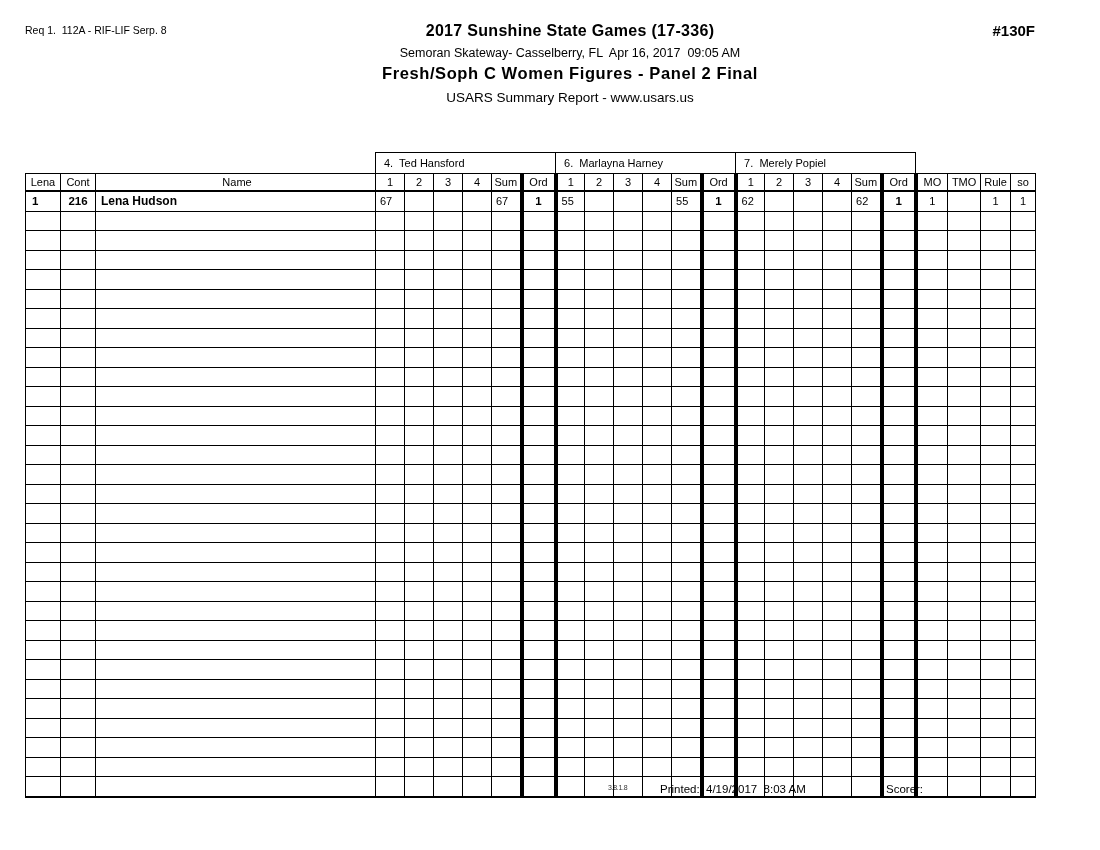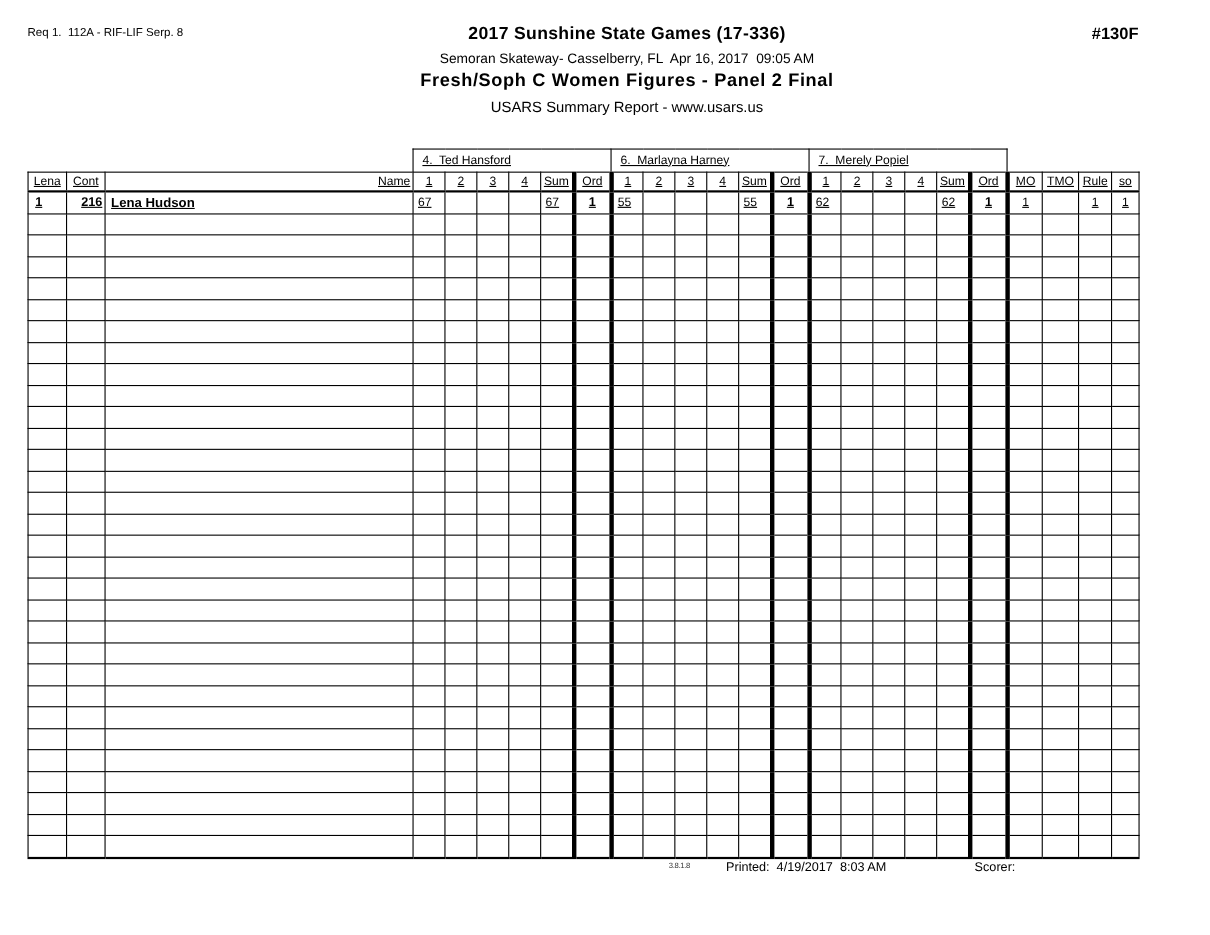--- a/index.html
+++ b/index.html
@@ -13,7 +13,7 @@
   .report-title{top:90px;font-size:13.5px;}
   .event-number{right:65px;top:22px;font-size:15px;font-weight:bold;text-align:left;}
 
-  table{position:absolute;left:25px;top:135px;width:1010px;border-collapse:collapse;table-layout:fixed;text-decoration:underline;}
+  table{position:absolute;left:25px;top:152px;width:1010px;border-collapse:collapse;table-layout:fixed;}
   td{border:1px solid #000;font-size:11px;line-height:1;padding:0 2px;overflow:hidden;white-space:pre;
      height:18.5px;vertical-align:middle;}
   tr.judge-row td{height:20px;}

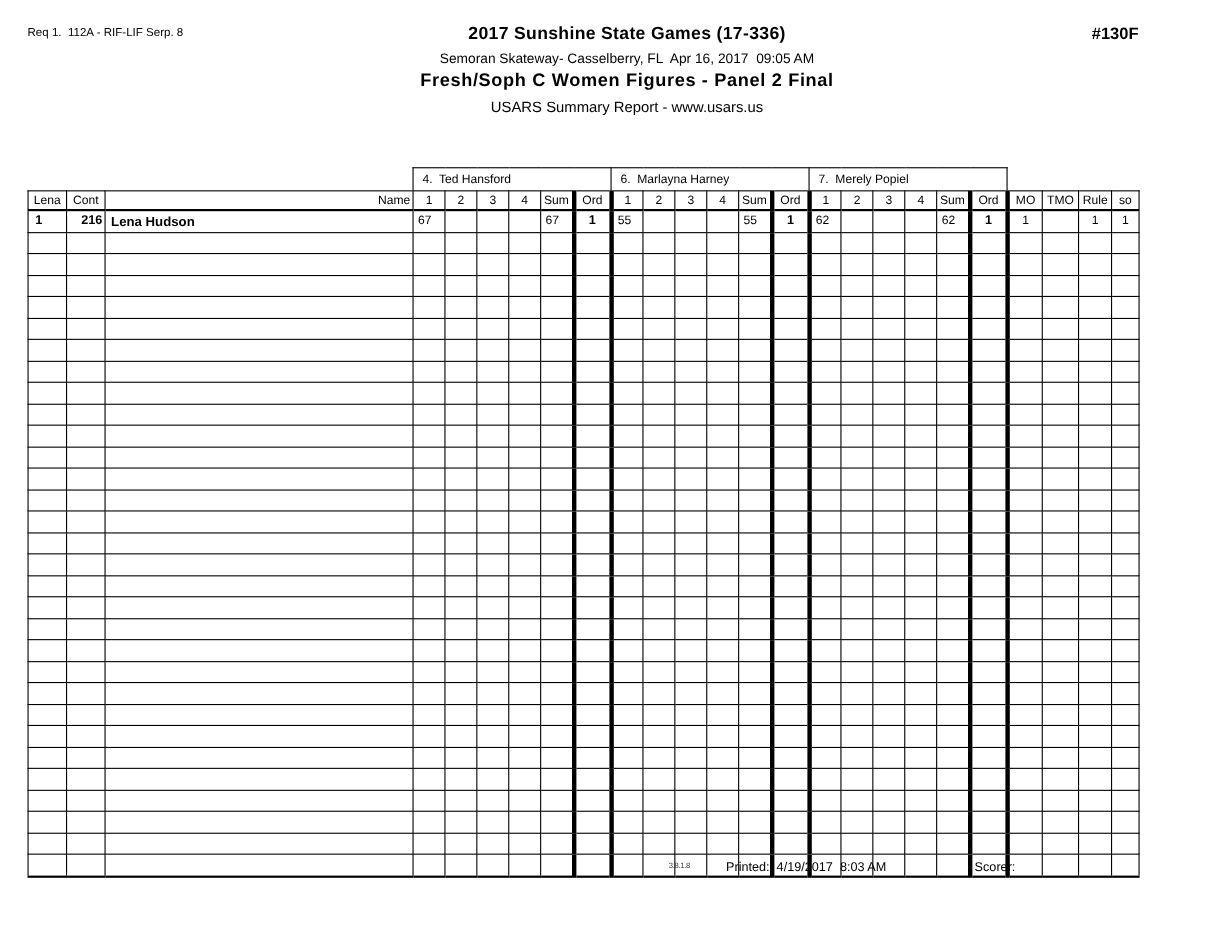--- a/index.html
+++ b/index.html
@@ -20,7 +20,7 @@
   tr.judge-row td.spacer{border:none;}
   tr.judge-row td.judge-name{padding-left:8px;text-align:left;font-size:11px;}
   tr.header-row td{border-bottom-width:2px;text-align:center;height:16px;}
-  tr.header-row td.name-col{text-align:right;padding-left:5px;}
+  tr.header-row td.name-col{text-align:center;padding-left:5px;}
   td.ord-col{border-left-width:4px;border-right-width:4px;text-align:center;}
   tbody td.place-col{text-align:left;padding-left:6px;font-weight:bold;font-size:11.5px;}
   tbody td.cont-col{text-align:right;font-weight:bold;font-size:11.5px;}

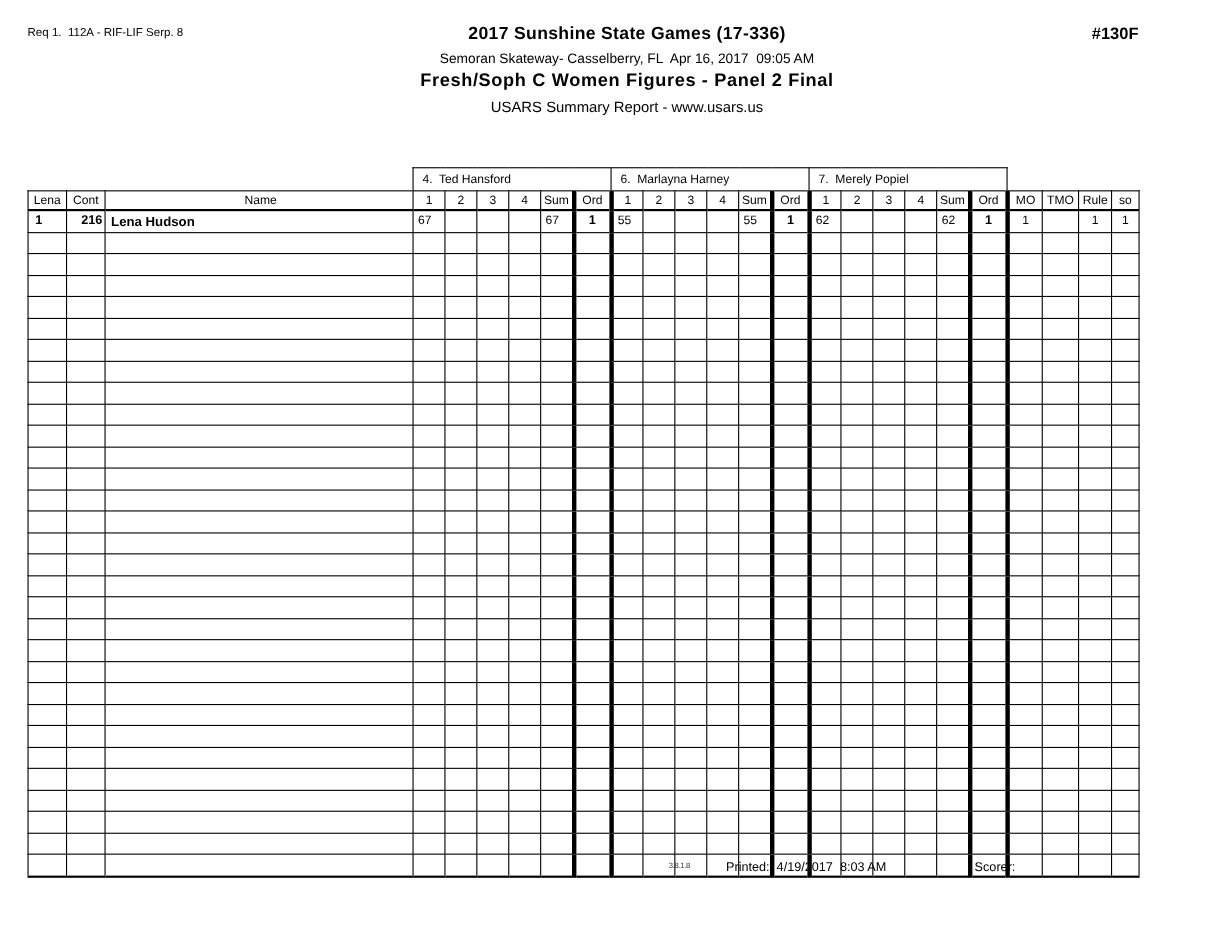--- a/index.html
+++ b/index.html
@@ -23,7 +23,7 @@
   tr.header-row td.name-col{text-align:center;padding-left:5px;}
   td.ord-col{border-left-width:4px;border-right-width:4px;text-align:center;}
   tbody td.place-col{text-align:left;padding-left:6px;font-weight:bold;font-size:11.5px;}
-  tbody td.cont-col{text-align:right;font-weight:bold;font-size:11.5px;}
+  tbody td.cont-col{text-align:center;font-weight:bold;font-size:11.5px;}
   tbody td.name-col{text-align:left;padding-left:5px;font-weight:bold;font-size:12px;}
   tbody td.score-col{text-align:left;padding-left:4px;}
   tbody td.ord-col{font-weight:bold;font-size:11.5px;}

